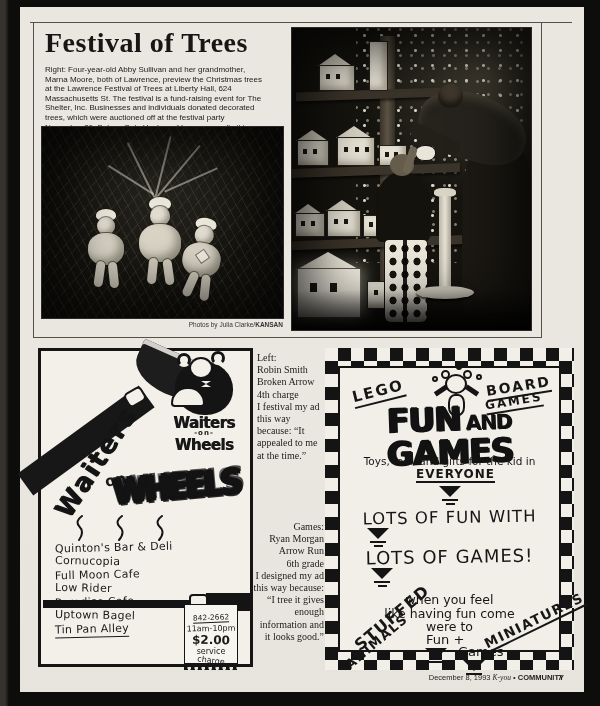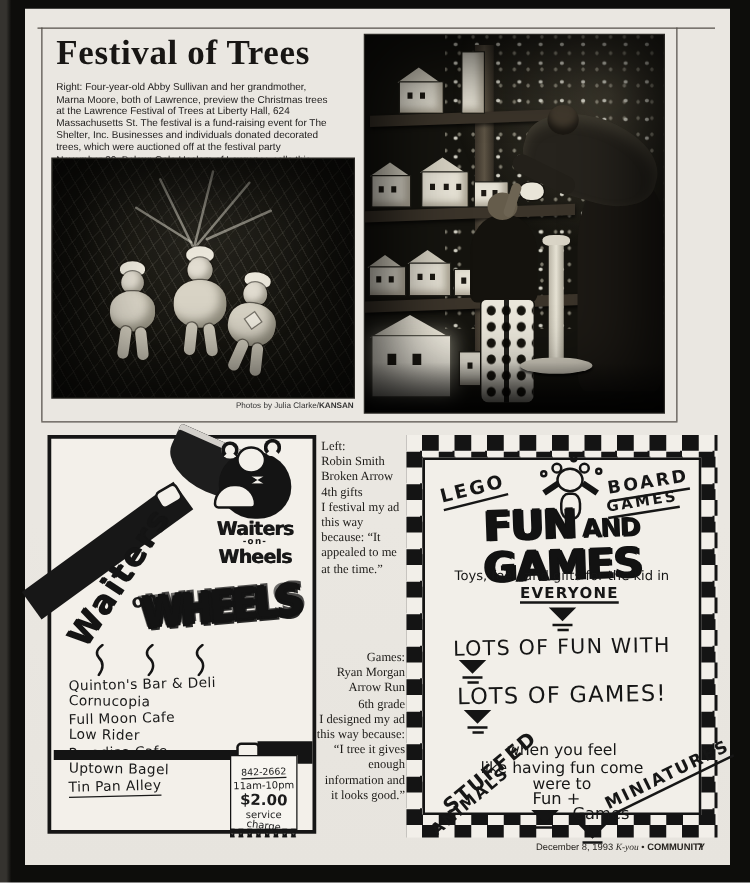--- a/index.html
+++ b/index.html
@@ -304,7 +304,7 @@
     <div>Left:</div>
     <div class="nm">Robin Smith</div>
     <div>Broken Arrow</div>
-    <div>4th gifts</div>
+    <div>4th charge</div>
     <div>I festival my ad this way because: “It appealed to me at the time.”</div>
   </div>
   <div class="note" style="left:232px;top:514px;width:72px;text-align:right">

